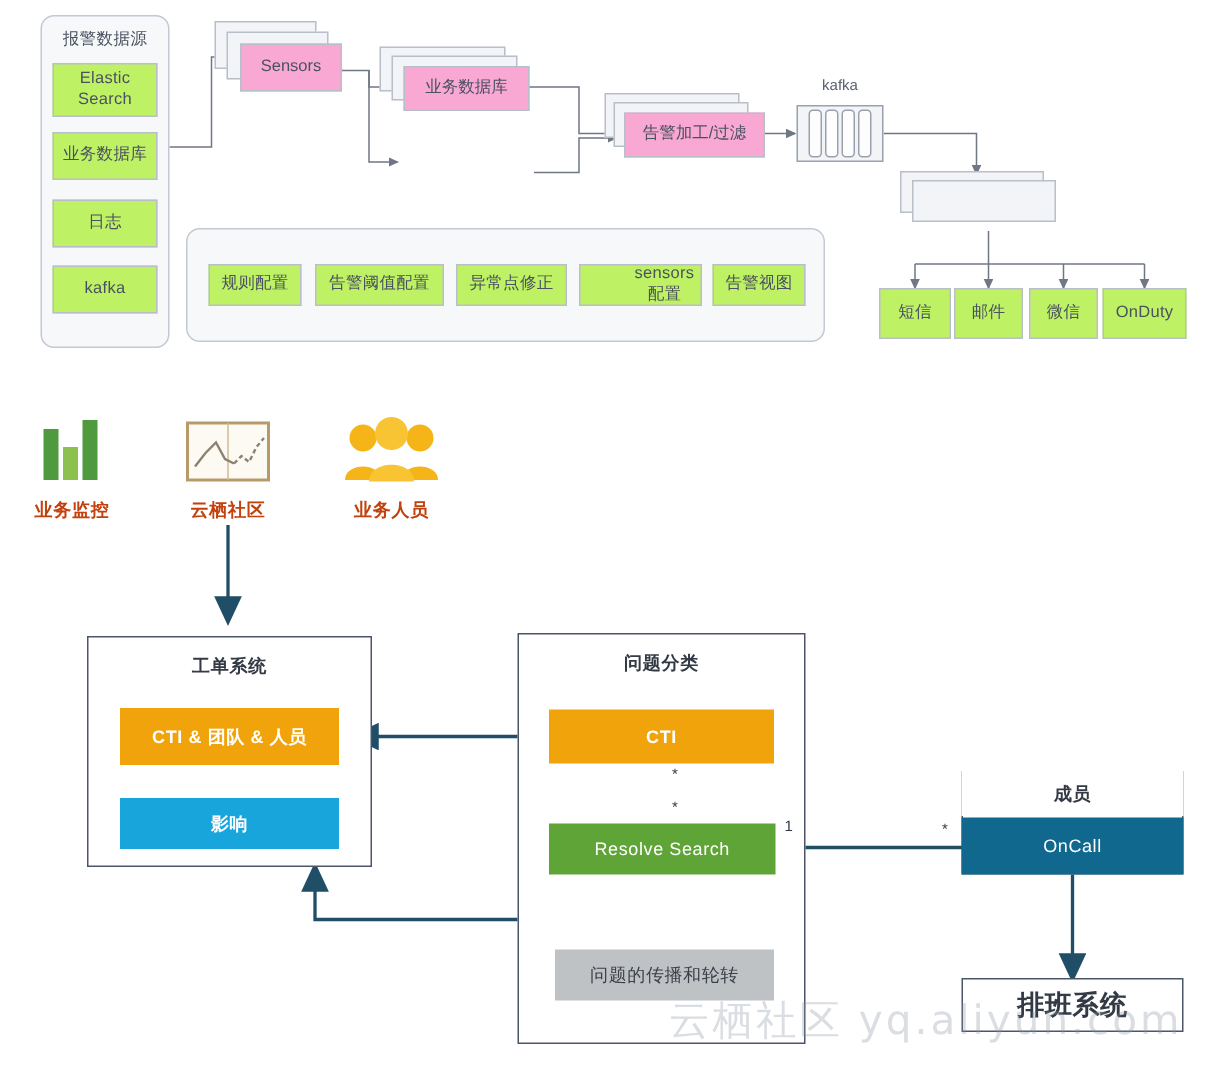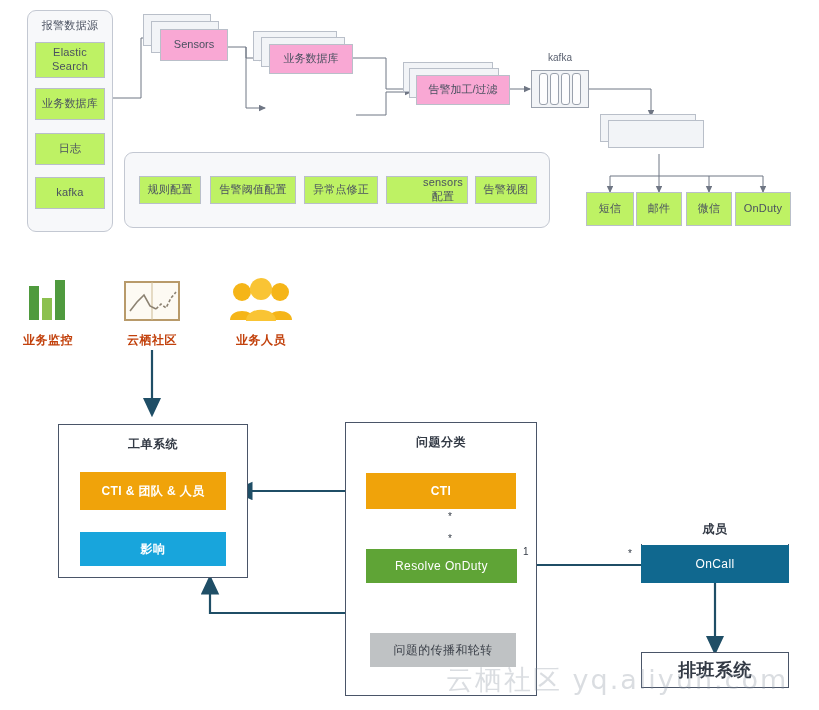--- a/index.html
+++ b/index.html
@@ -277,7 +277,7 @@
   <div class="group-box" style="left:345px;top:422px;width:192px;height:274px;"></div>
   <div class="group-title" style="left:345px;top:434px;width:192px;">问题分类</div>
   <div class="chip chip-orange" style="left:366px;top:473px;width:150px;height:36px;">CTI</div>
-  <div class="chip chip-green" style="left:366px;top:549px;width:151px;height:34px;">Resolve OnDuty</div>
+  <div class="chip chip-green" style="left:366px;top:549px;width:151px;height:34px;">Resolve Search</div>
   <div class="chip chip-gray" style="left:370px;top:633px;width:146px;height:34px;">问题的传播和轮转</div>
 
   <div class="mult" style="left:448px;top:511px;">*</div>

